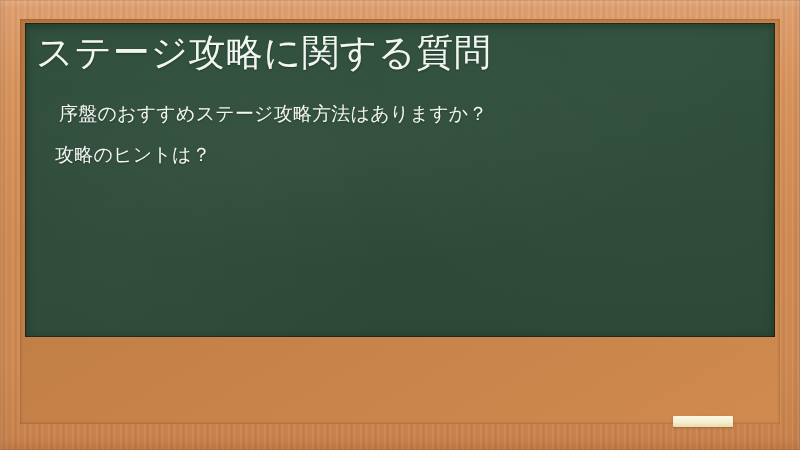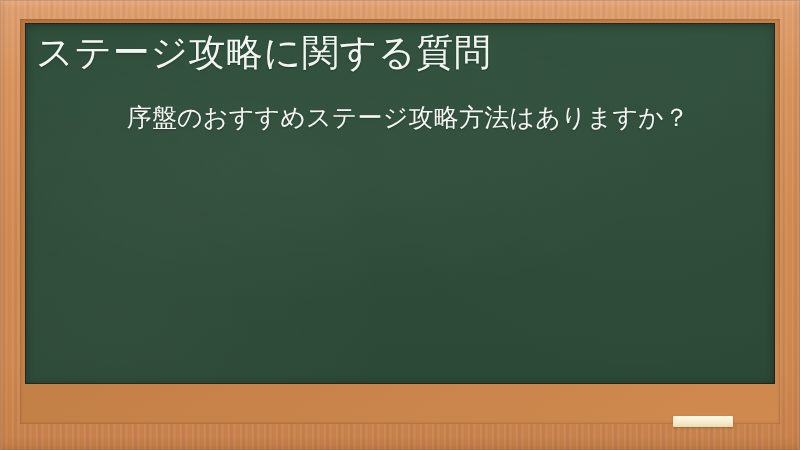--- a/index.html
+++ b/index.html
@@ -58,7 +58,7 @@
     left: 25px;
     top: 23px;
     width: 750px;
-    height: 361px;
+    height: 314px;
     background:
       radial-gradient(ellipse 70% 60% at 38% 38%, rgba(255,255,255,0.035) 0%, rgba(255,255,255,0.0) 70%),
       linear-gradient(180deg, #30503d 0%, #2e4b39 45%, #2c4836 100%);
@@ -66,7 +66,6 @@
       inset 0 0 0 1px rgba(0,0,0,0.35),
       inset 0 2px 10px rgba(0,0,0,0.35);
     overflow: hidden;
-    text-align: center;
   }
   .board-dust {
     position: absolute;

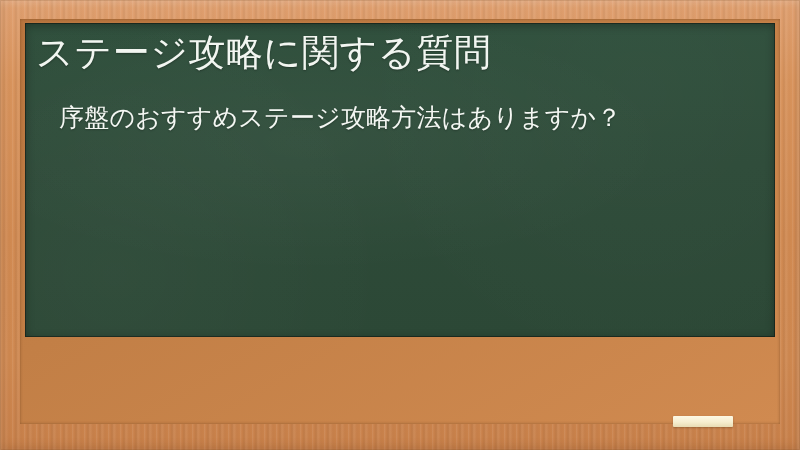--- a/index.html
+++ b/index.html
@@ -96,7 +96,7 @@
   }
   .qitem {
     color: #f4f7f3;
-    font-size: 25px;
+    font-size: 19px;
     line-height: 1.34;
     margin-bottom: 16px;
     letter-spacing: 0.2px;

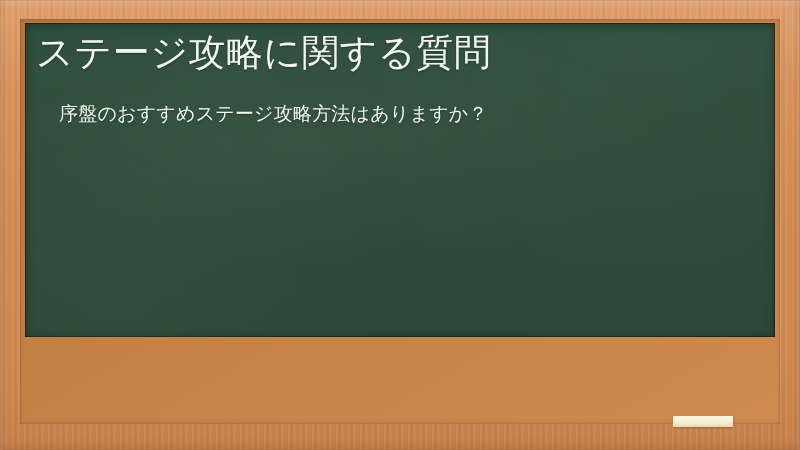--- a/index.html
+++ b/index.html
@@ -138,6 +138,7 @@
       </div>
 
       <div class="qitem">
+        <span class="qline">攻略のヒントは？</span>
       </div>
 
 

